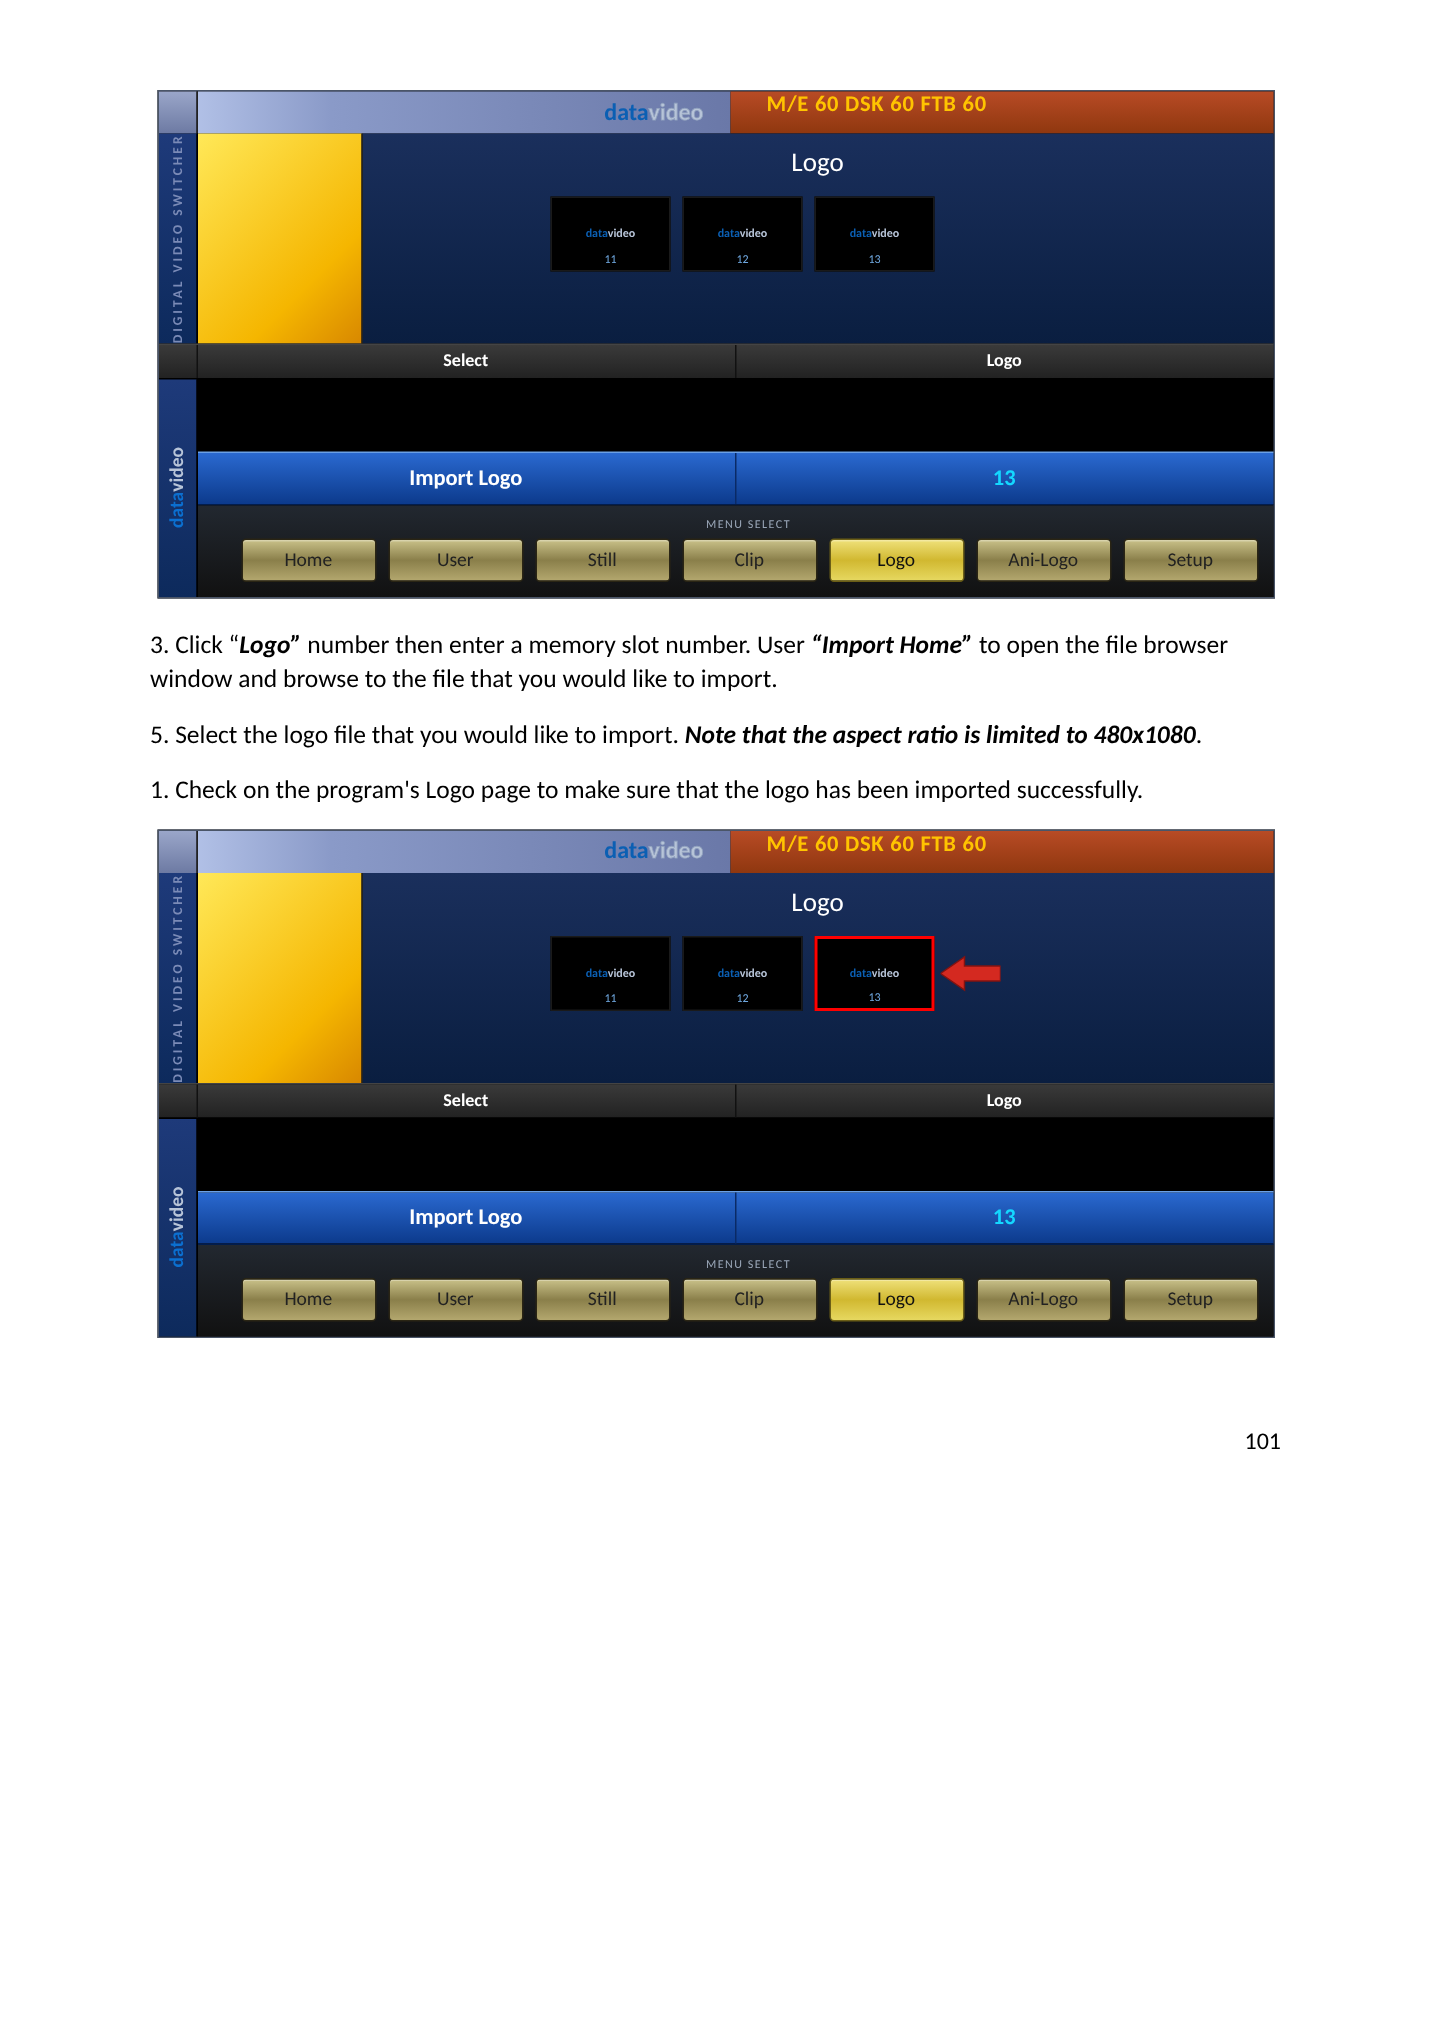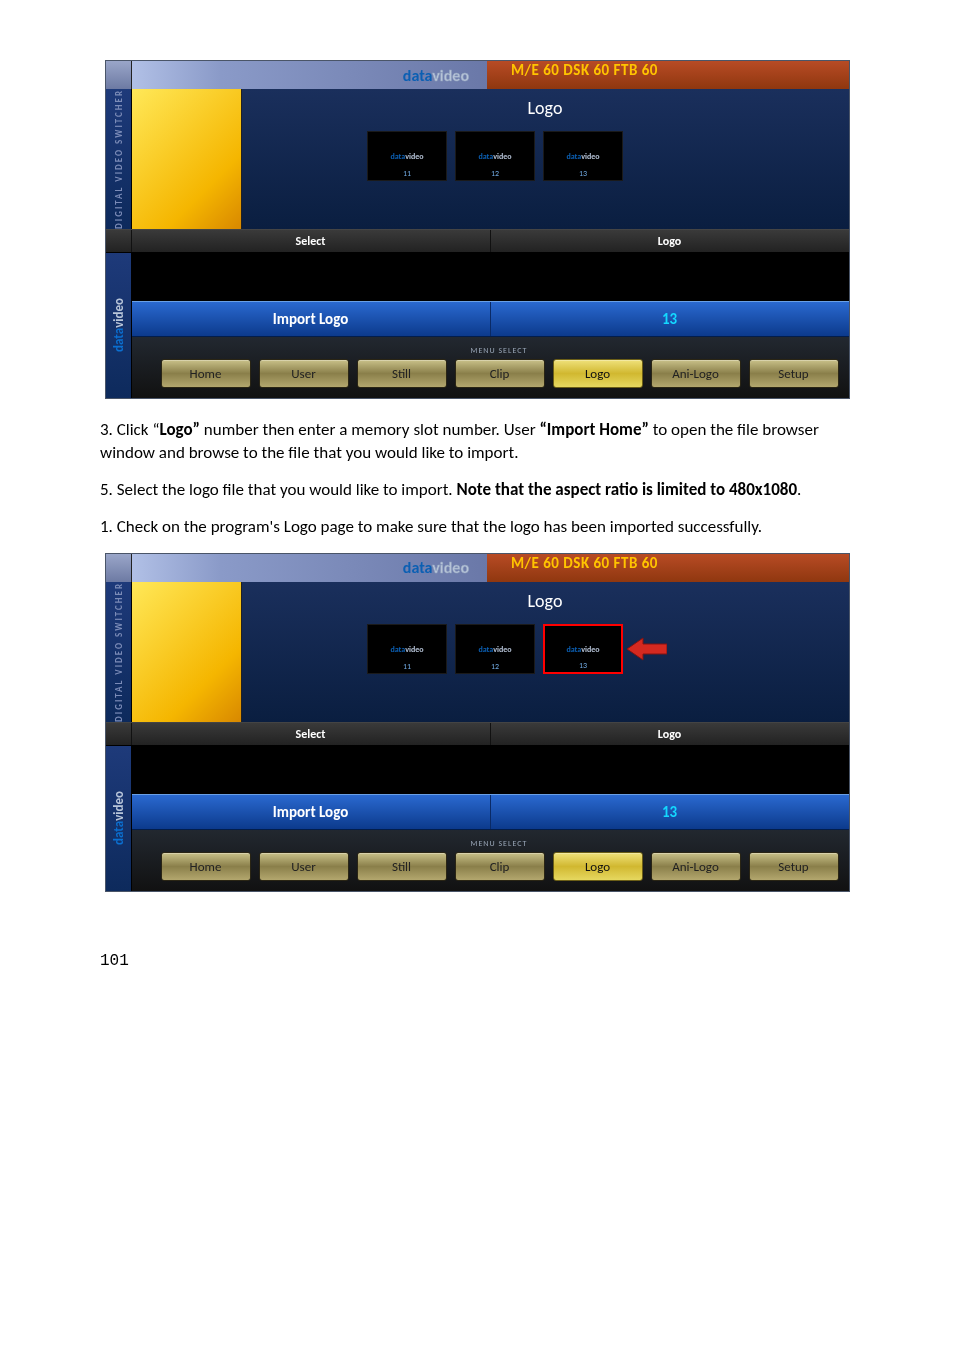--- a/index.html
+++ b/index.html
@@ -233,7 +233,7 @@
     line-height: 1.35;
     margin: 14px 0;
   }
-  .instr b { font-weight: bold; }
+  .instr b { font-weight: bold; font-style: italic; }
 
   .page-num {
     text-align: left;

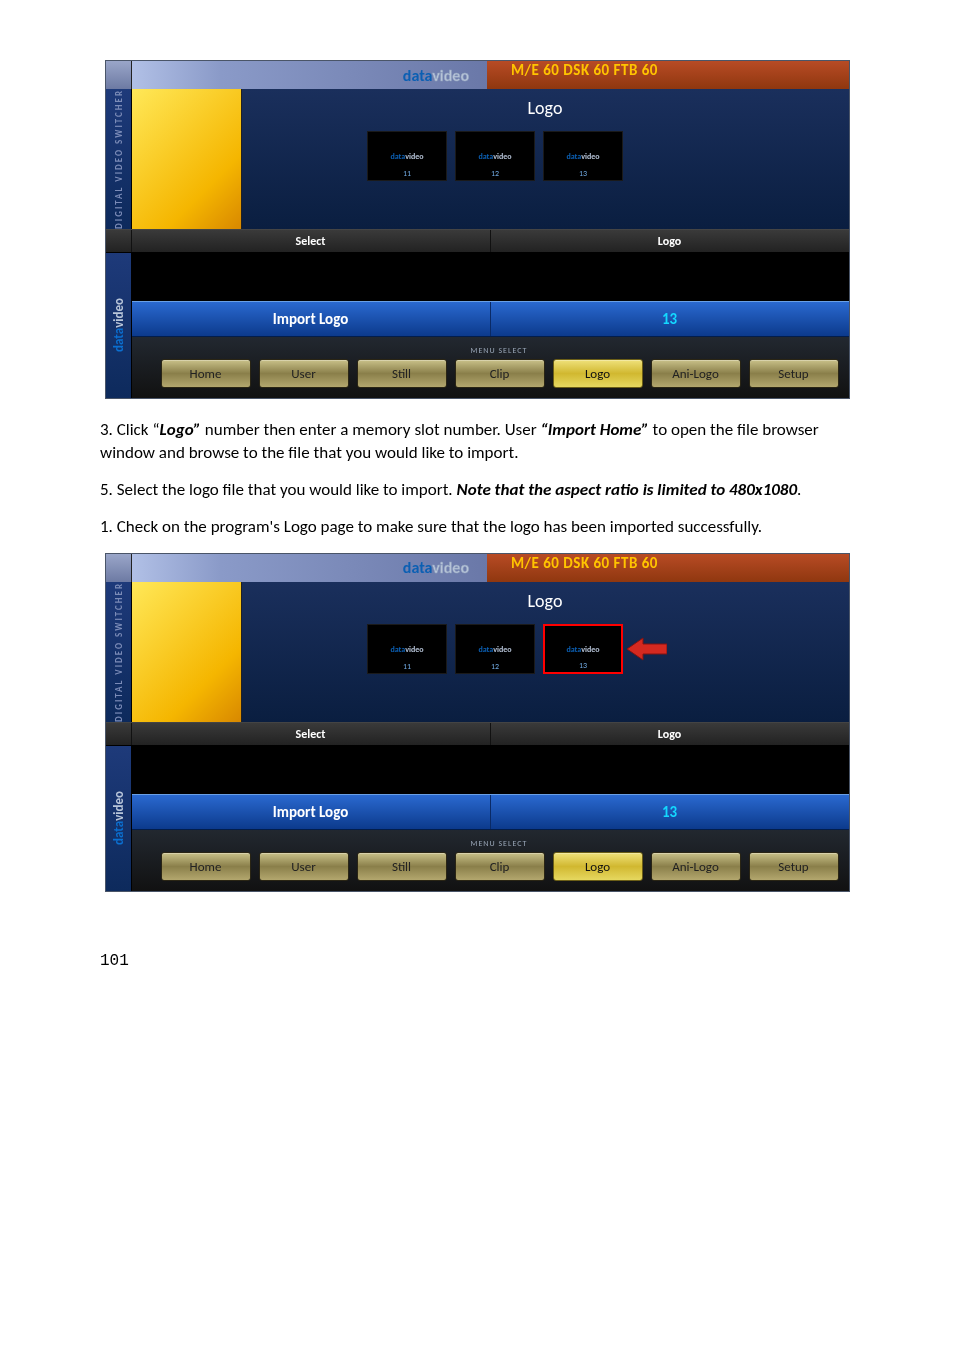--- a/index.html
+++ b/index.html
@@ -236,10 +236,9 @@
   .instr b { font-weight: bold; font-style: italic; }
 
   .page-num {
-    text-align: left;
+    text-align: right;
     font-size: 16px;
     margin-top: 60px;
-    font-family: Liberation Mono, monospace;
   }
 </style>
 </head>

